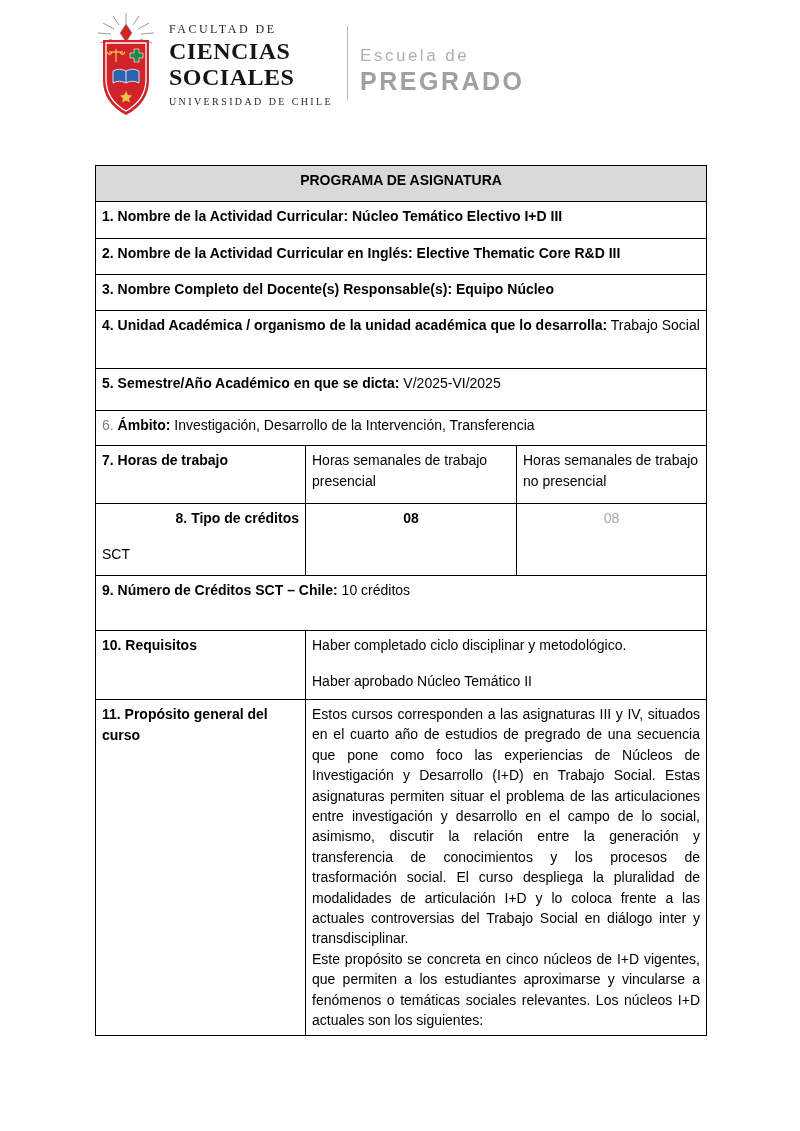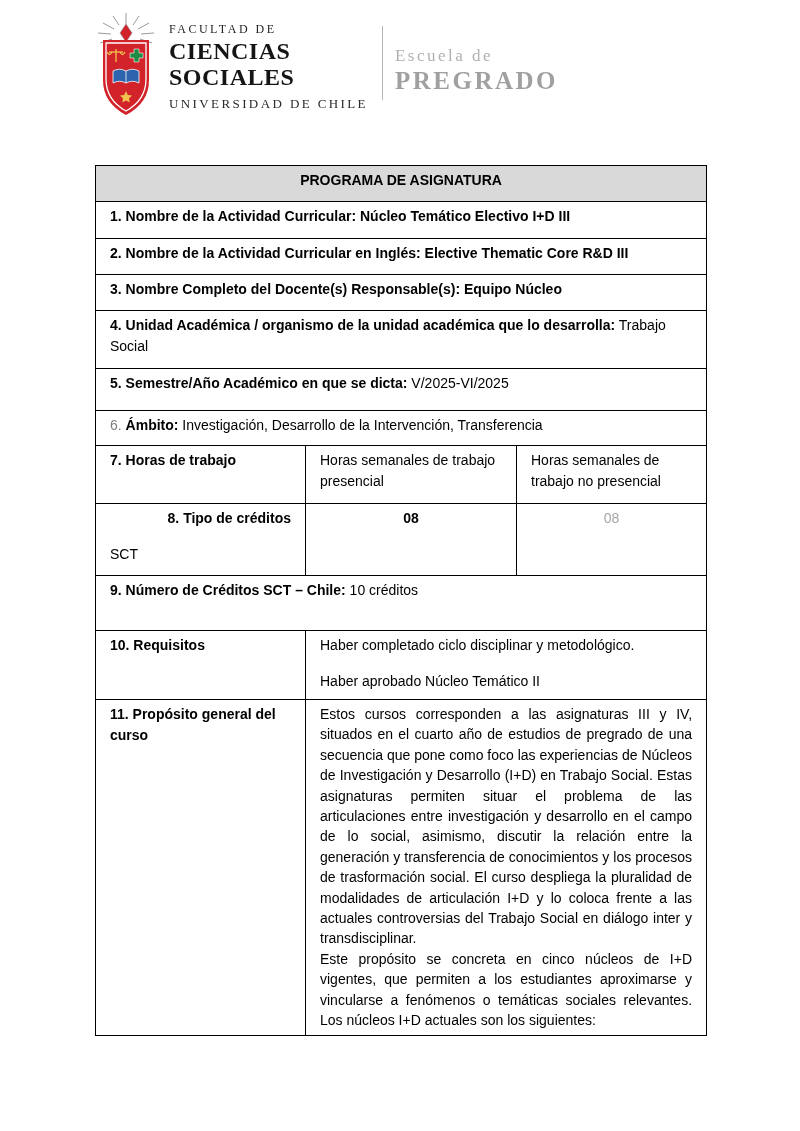--- a/index.html
+++ b/index.html
@@ -14,7 +14,7 @@
   .fac2 { font-family:"Liberation Serif", serif; font-size:24px; font-weight:bold; letter-spacing:0.5px; line-height:1.02; color:#151515; margin-top:2px; }
   .fac4 { font-size:13px; letter-spacing:2.4px; color:#2a2a2a; margin-top:6px; font-family:"Liberation Serif", serif; }
   .vdiv { width:1px; height:74px; background:#b5b5b5; margin:14px 12px 0 14px; }
-  .school { margin-top:34px;font-family:Liberation Serif, serif; }
+  .school { margin-top:34px; }
   .sch1 { font-size:17px; color:#b0b0b0; letter-spacing:2.5px; }
   .sch2 { font-size:25px; font-weight:bold; color:#a0a0a0; letter-spacing:2.5px; margin-top:1px; }
 

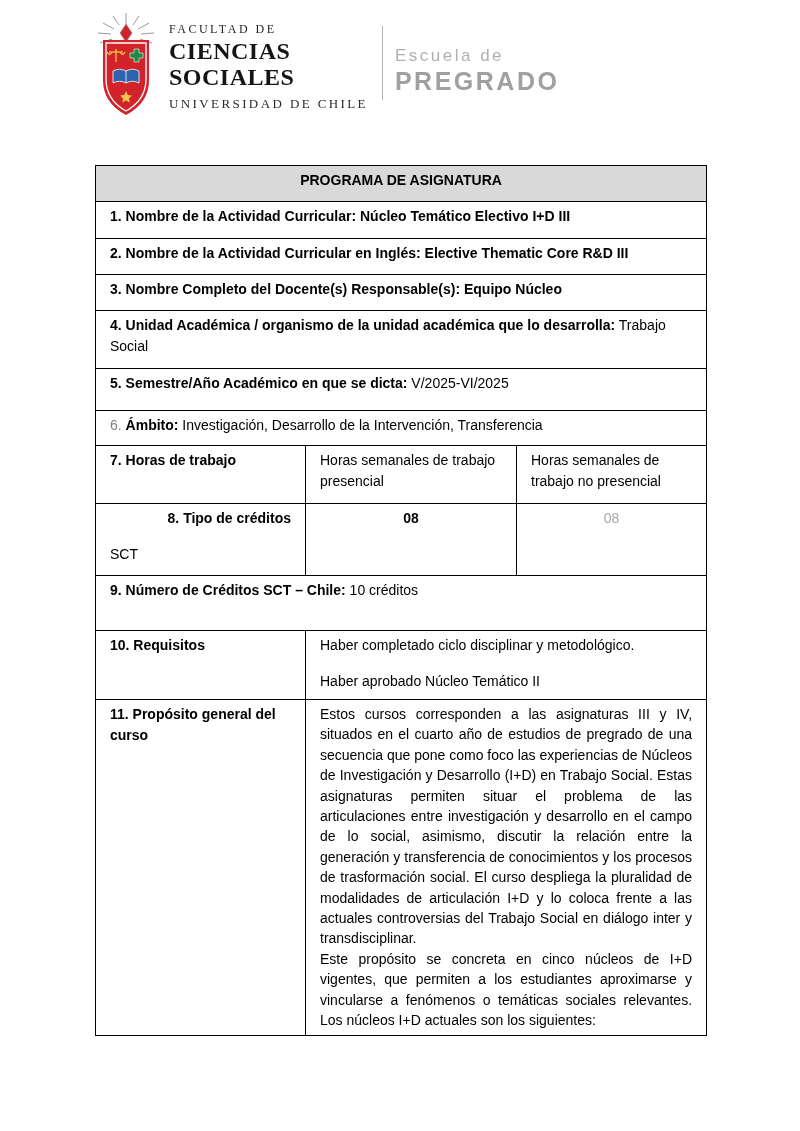--- a/index.html
+++ b/index.html
@@ -12,7 +12,7 @@
   .fac { margin-left:10px; margin-top:10px; }
   .fac1 { font-family:"Liberation Serif", serif; font-size:12px; letter-spacing:2.5px; color:#1f1f1f; }
   .fac2 { font-family:"Liberation Serif", serif; font-size:24px; font-weight:bold; letter-spacing:0.5px; line-height:1.02; color:#151515; margin-top:2px; }
-  .fac4 { font-size:13px; letter-spacing:2.4px; color:#2a2a2a; margin-top:6px; font-family:"Liberation Serif", serif; }
+  .fac4 { font-size:10px; letter-spacing:2.4px; color:#2a2a2a; margin-top:6px; font-family:"Liberation Serif", serif; }
   .vdiv { width:1px; height:74px; background:#b5b5b5; margin:14px 12px 0 14px; }
   .school { margin-top:34px; }
   .sch1 { font-size:17px; color:#b0b0b0; letter-spacing:2.5px; }

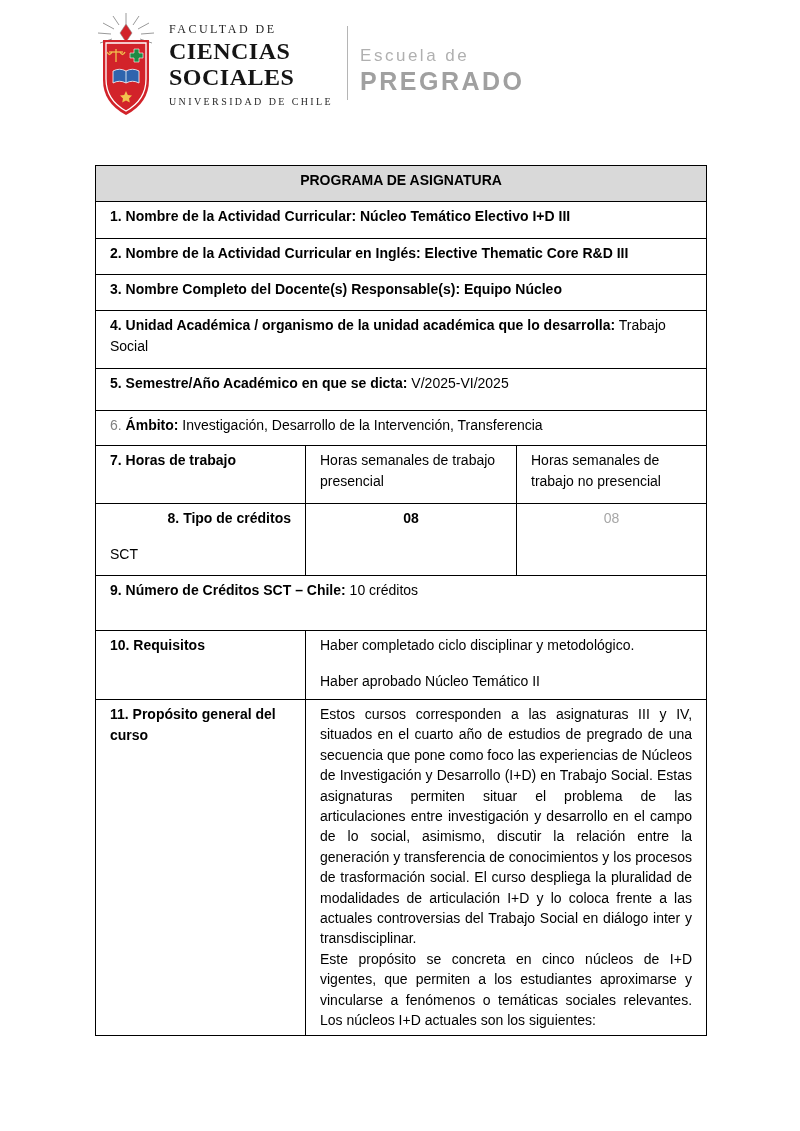--- a/index.html
+++ b/index.html
@@ -21,7 +21,7 @@
   
   .doc-table { position:absolute; left:95px; top:165px; width:611px; border-collapse:collapse;
                font-size:14px; line-height:1.5; color:#000; table-layout:fixed; }
-  .doc-table td { border:1px solid #000; vertical-align:top; padding:4px 14px; overflow:hidden; }
+  .doc-table td { border:1px solid #000; vertical-align:top; padding:4px 6px; overflow:hidden; }
   .title-cell { background:#d9d9d9; text-align:center; font-weight:bold; }
   .b   { font-weight:bold;text-align:right; }
   .num-gray { color:#808080; }

